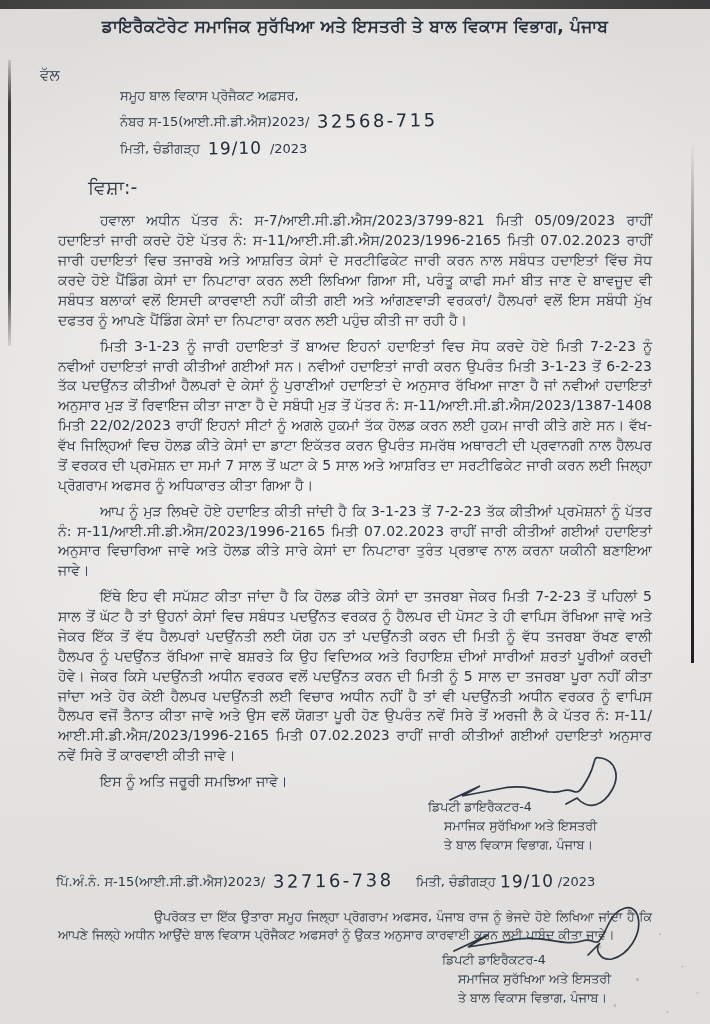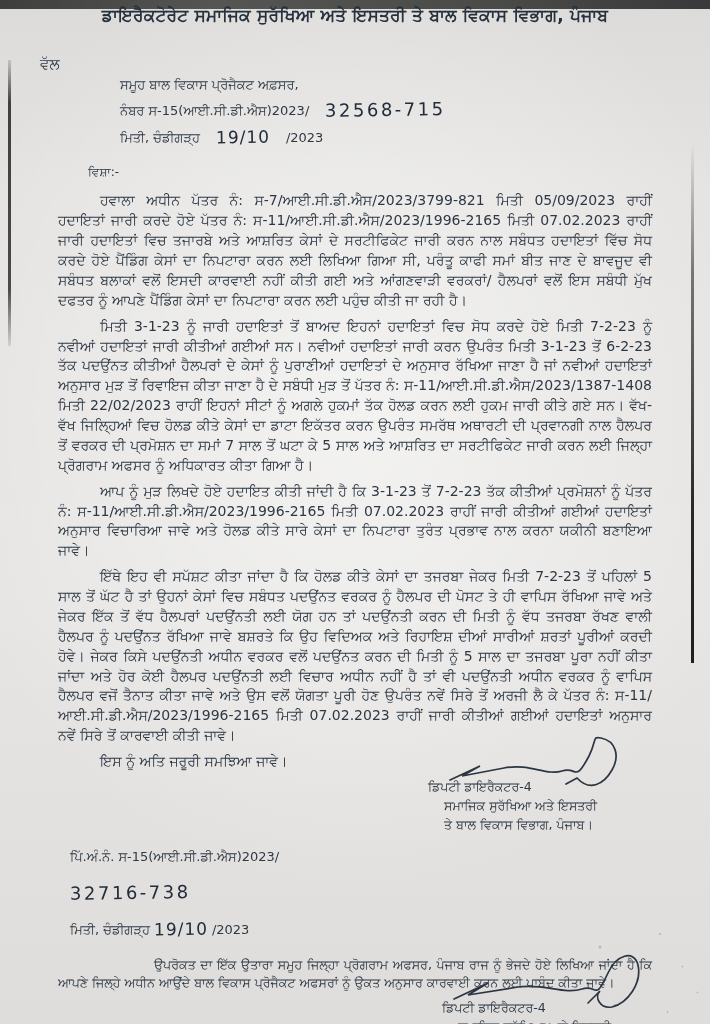--- a/index.html
+++ b/index.html
@@ -30,7 +30,7 @@
       radial-gradient(circle 2px at 65% 80%, #96948d 40%, transparent 60%),
       radial-gradient(circle 2px at 85% 65%, #a4a29b 40%, transparent 60%);
     filter:blur(.4px);}
-  .header{position:relative;text-align:center;padding-top:5px;}
+  .header{position:relative;text-align:center;padding-top:16px;}
   .header .l1{font-size:17px;font-weight:bold;letter-spacing:.2px;color:#27313d;}
   .header .l2{font-size:13.5px;font-weight:bold;margin-top:3px;color:#27313d;}
   .to-label{margin:30px 0 2px 40px;font-size:15px;}

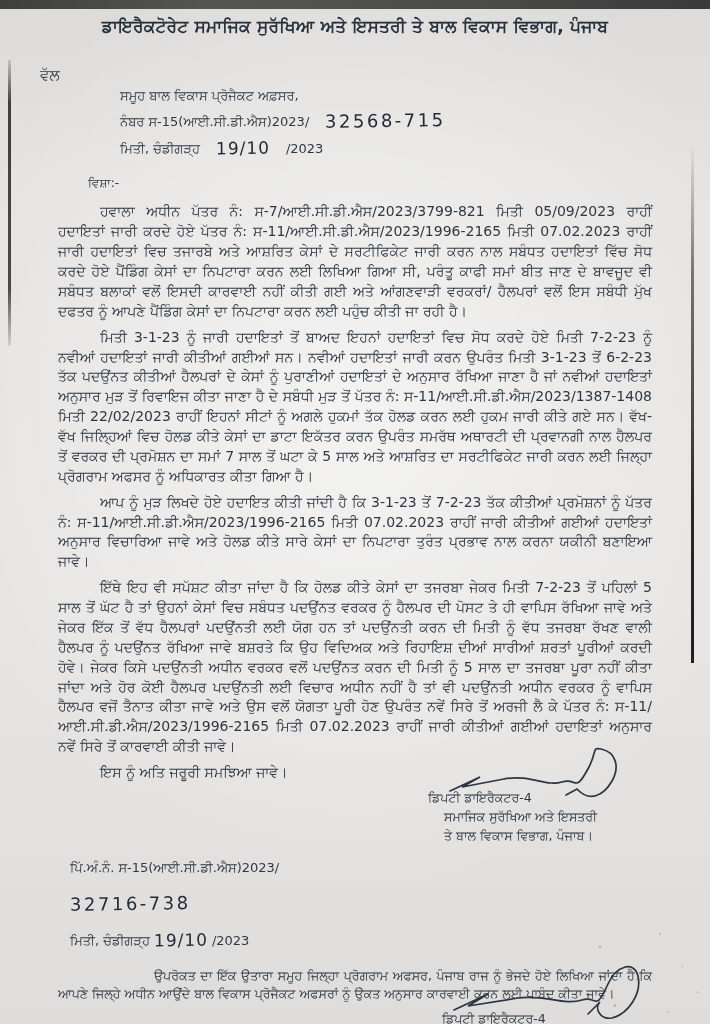--- a/index.html
+++ b/index.html
@@ -35,7 +35,7 @@
   .header .l2{font-size:13.5px;font-weight:bold;margin-top:3px;color:#27313d;}
   .to-label{margin:30px 0 2px 40px;font-size:15px;}
   .addressee{margin-left:120px;font-size:13px;line-height:1.55;}
-  .num-line{display:flex;align-items:baseline;gap:16px;}
+  .num-line{display:flex;align-items:baseline;gap:8px;}
   .handwritten{font-size:18px;letter-spacing:2.5px;font-weight:500;color:#232d3a;
     transform:rotate(-.8deg);display:inline-block;position:relative;top:1px;}
   .hw-date{font-size:17px;letter-spacing:1px;}

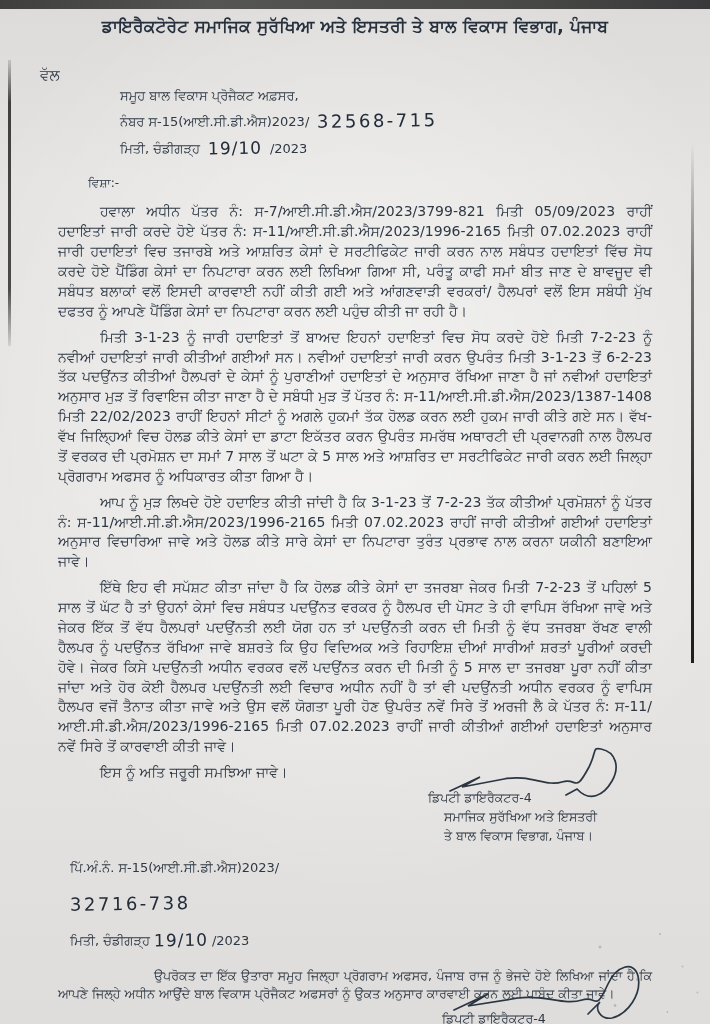--- a/index.html
+++ b/index.html
@@ -39,7 +39,7 @@
   .handwritten{font-size:18px;letter-spacing:2.5px;font-weight:500;color:#232d3a;
     transform:rotate(-.8deg);display:inline-block;position:relative;top:1px;}
   .hw-date{font-size:17px;letter-spacing:1px;}
-  .subject-row{display:flex;margin:16px 0 0 88px;font-size:12px;}
+  .subject-row{display:flex;margin:16px 0 0 88px;font-size:19px;}
   .subject-row .lbl{width:97px;flex:none;}
   .subject-row .txt{width:520px;font-weight:500;}
   .body-text{margin:12px 58px 0 58px;font-size:14px;line-height:1.42;text-align:justify;}

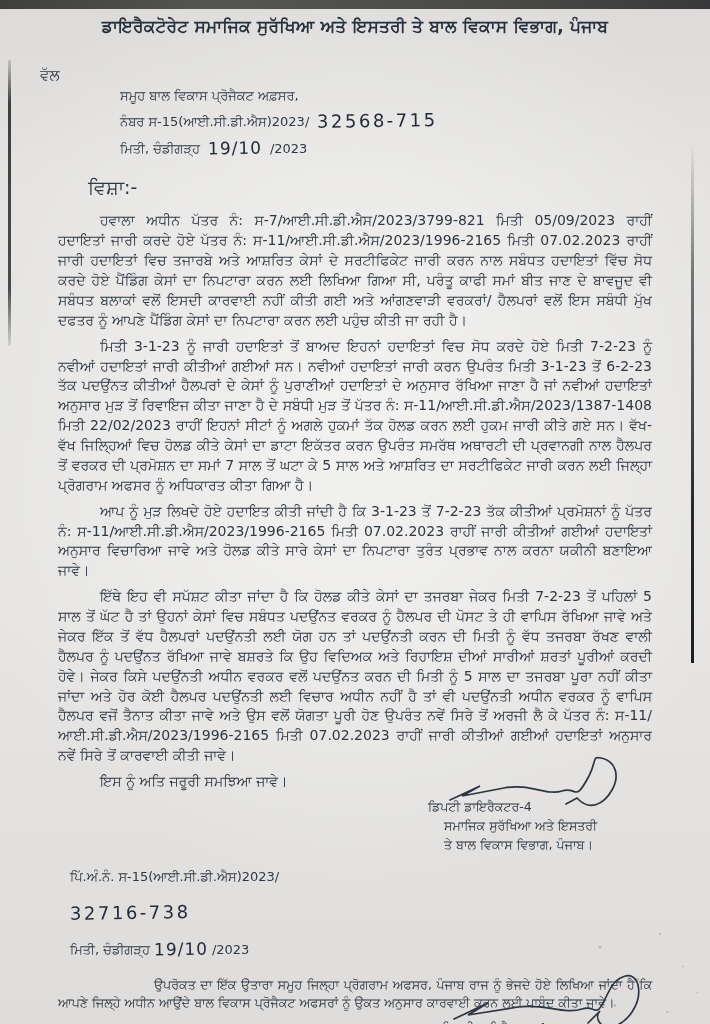--- a/index.html
+++ b/index.html
@@ -53,7 +53,7 @@
   .sig2 .scribble{top:-52px;left:6px;}
   .sig-name{position:relative;z-index:2;}
   .sig-dept{margin-left:16px;}
-  .endorse-line{display:flex;align-items:baseline;gap:16px;margin:14px 0 0 56px;font-size:13px;font-weight:500;flex-direction:column;}
+  .endorse-line{display:flex;align-items:baseline;gap:8px;margin:14px 0 0 56px;font-size:13px;font-weight:500;}
   .endorse-line .date-part{margin-left:14px;display:flex;align-items:baseline;gap:4px;}
   .endorse-para{margin:18px 58px 0 58px;font-size:12.6px;line-height:1.5;text-align:justify;}
   .endorse-para p{margin:0;text-indent:96px;}

